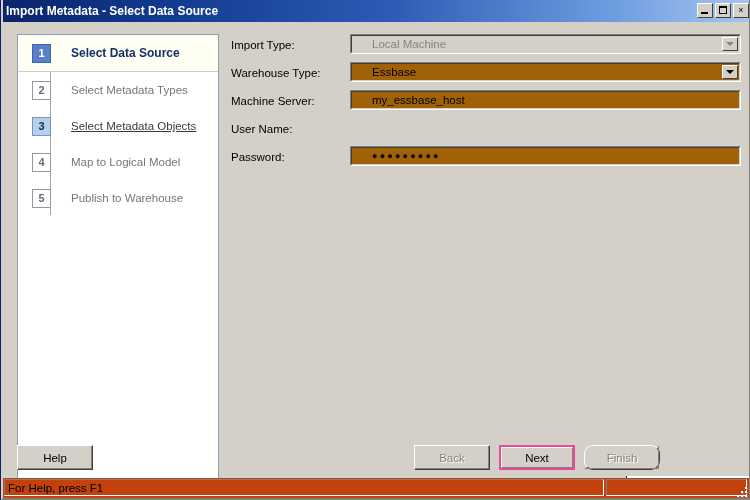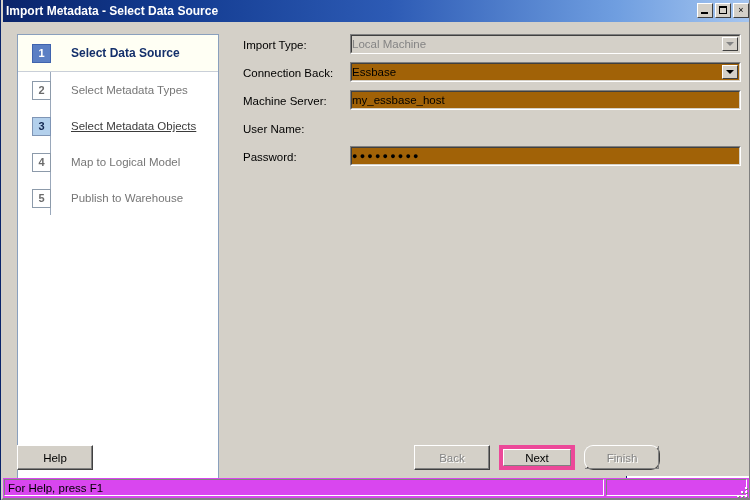--- a/index.html
+++ b/index.html
@@ -184,7 +184,7 @@
   }
   .form-label {
     position: absolute;
-    left: 12px; top: 5px;
+    left: 0; top: 5px;
     font-size: 11.5px;
     color: #000000;
     white-space: nowrap;

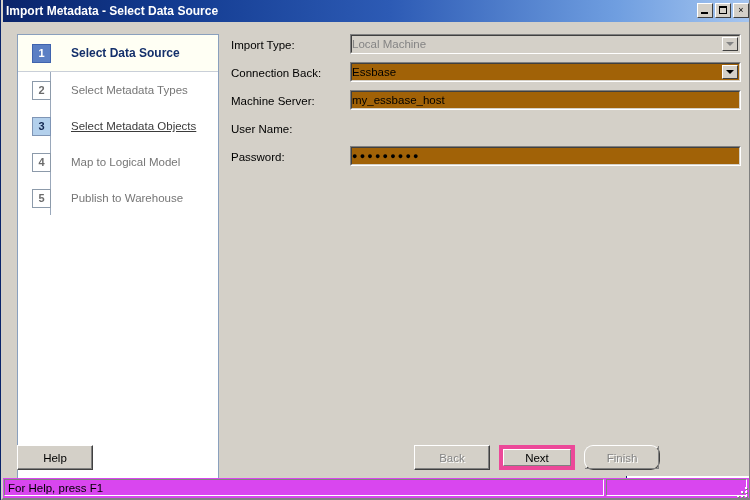--- a/index.html
+++ b/index.html
@@ -215,7 +215,7 @@
     align-items: center;
   }
   .field-text {
-    padding-left: 0;
+    padding-left: 20px;
     font-size: 11.5px;
     color: #000000;
     white-space: nowrap;

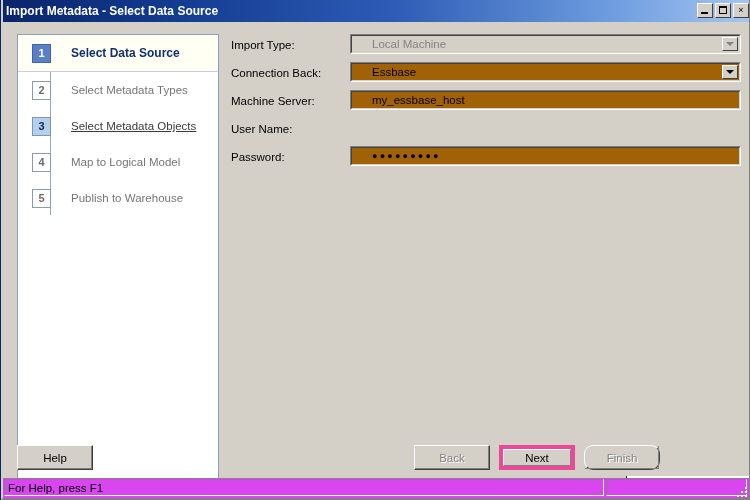--- a/index.html
+++ b/index.html
@@ -403,7 +403,7 @@
       </div>
 
       <div class="form-row">
-        <div class="form-label">Connection Back:</div>
+        <div class="form-label">Warehouse Type:</div>
         <div class="field">
           <div class="inner">
             <span class="field-text">Essbase</span>

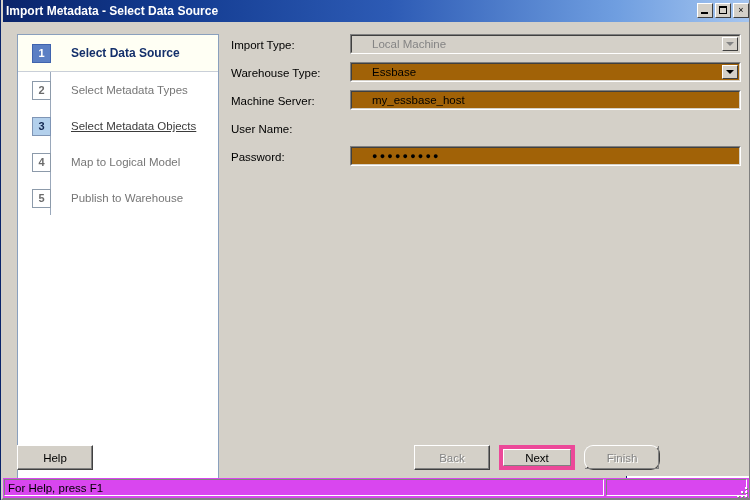--- a/index.html
+++ b/index.html
@@ -276,7 +276,7 @@
     pointer-events: none;
   }
   .btn.default {
-    border: 4px solid #ec4899;
+    border: 2px solid #ec4899;
   }
   .btn.default .bevel {
     border-top: 1px solid #ffffff;

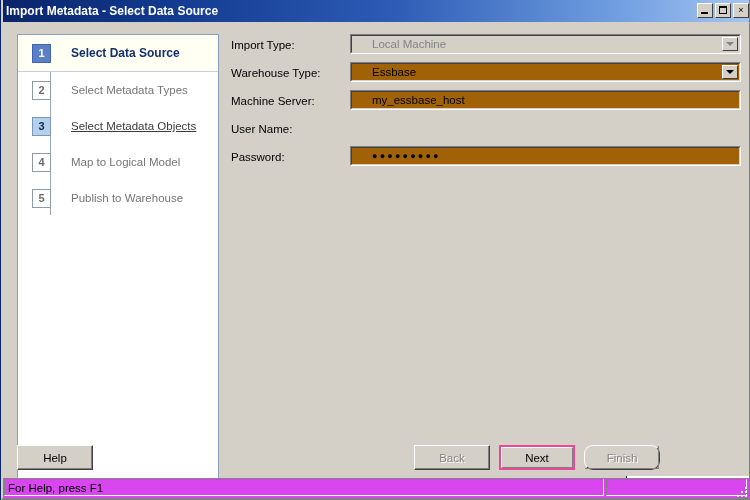--- a/index.html
+++ b/index.html
@@ -294,7 +294,7 @@
     position: absolute;
     left: 2px; top: 478px;
     width: 746px; height: 20px;
-    background: #d946ef;
+    background: #c2410c;
   }
   .status-pane {
     position: absolute;

